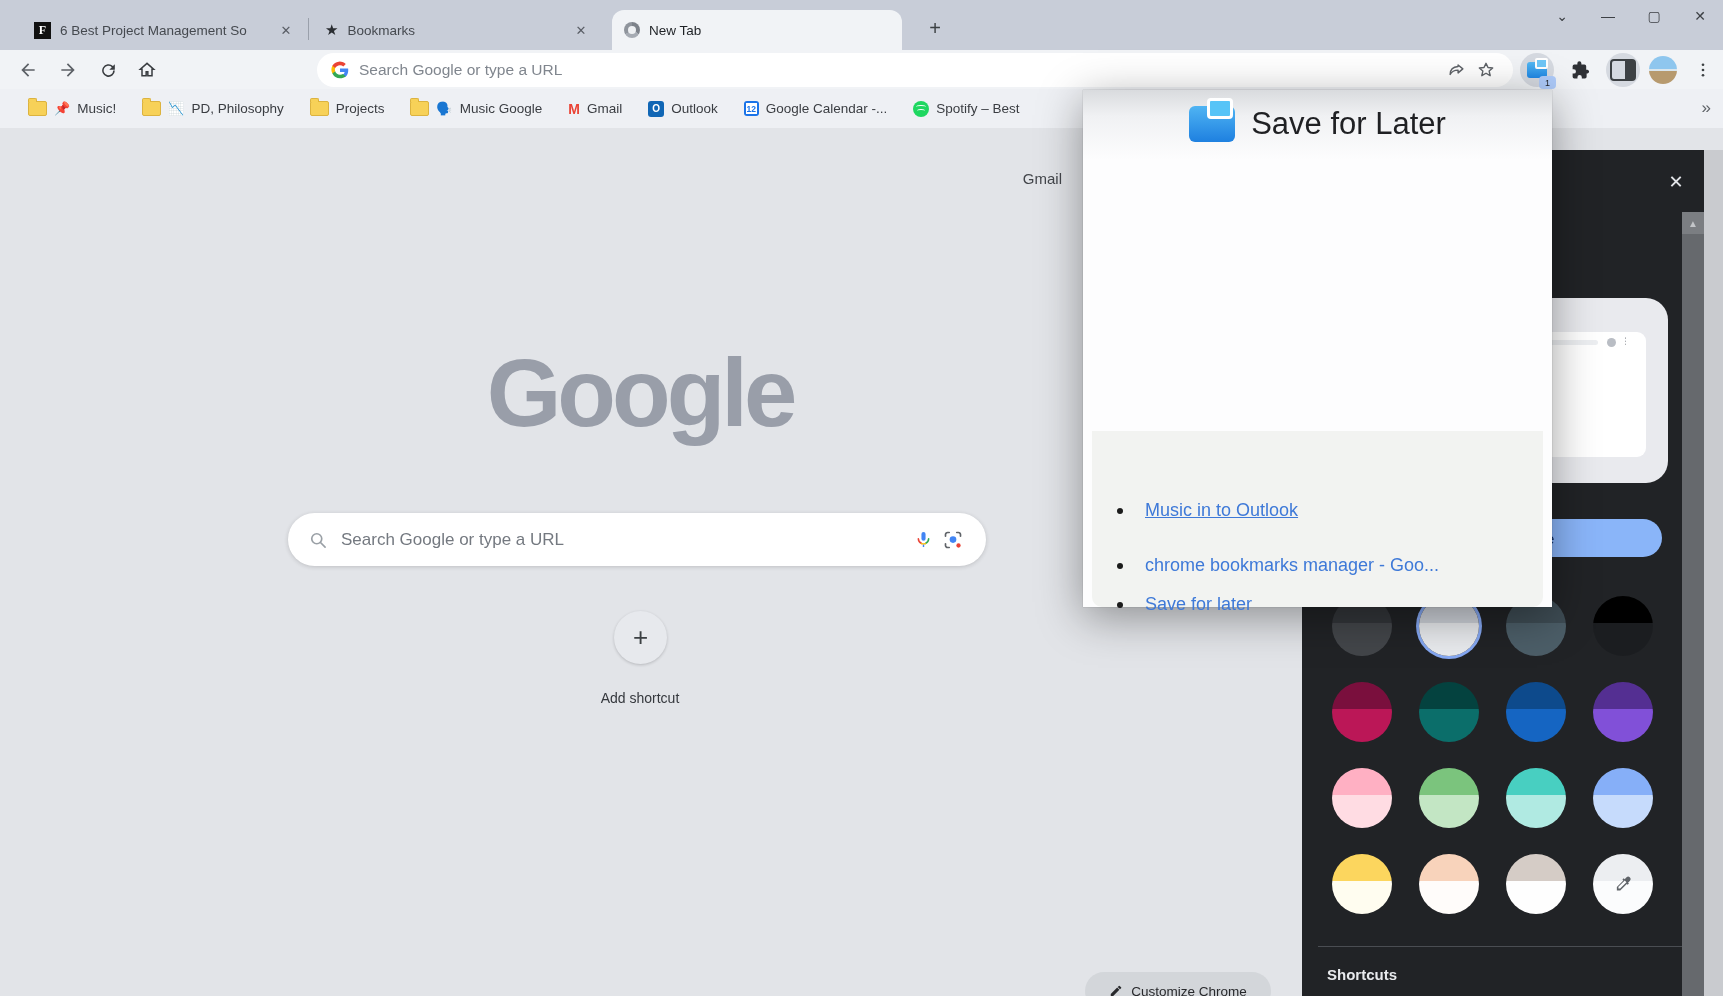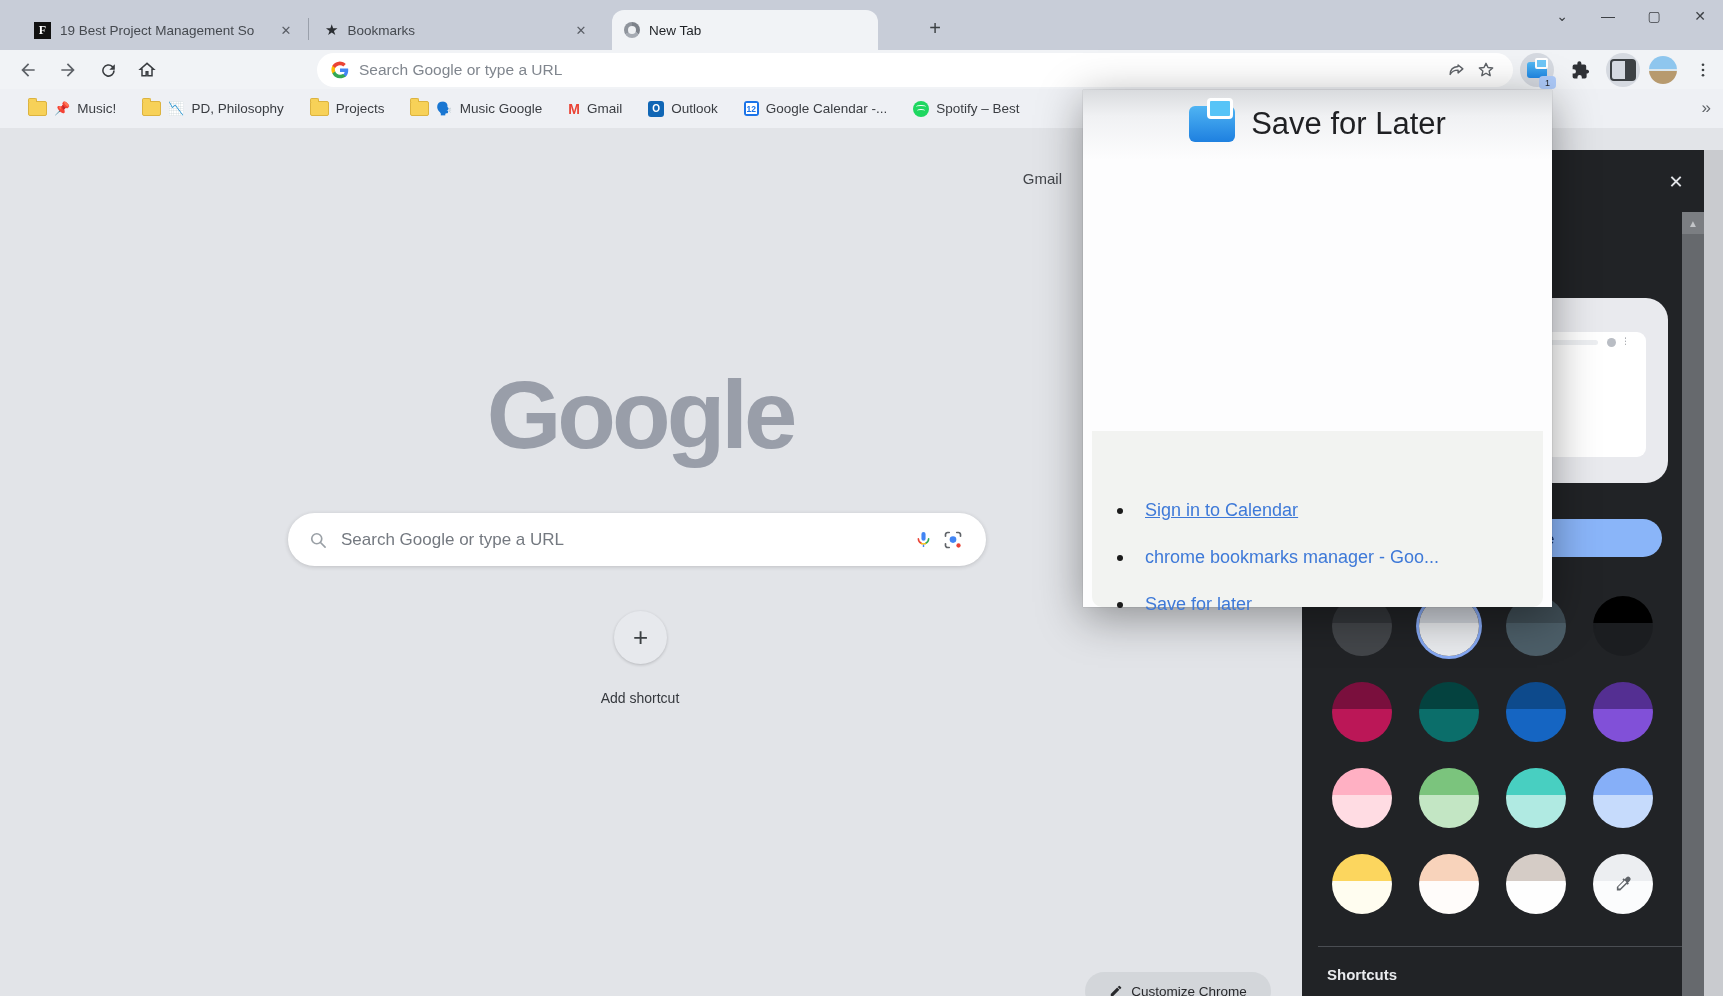--- a/index.html
+++ b/index.html
@@ -97,7 +97,7 @@
   <div class="tabstrip">
     <div class="tab" style="left:22px;width:283px;">
       <div class="fav-f">F</div>
-      <div class="title">19 Best Project Management So</div>
+      <div class="title">6 Best Project Management So</div>
       <div class="tab-close">✕</div>
     </div>
     <div class="tab-sep" style="left:308px;"></div>

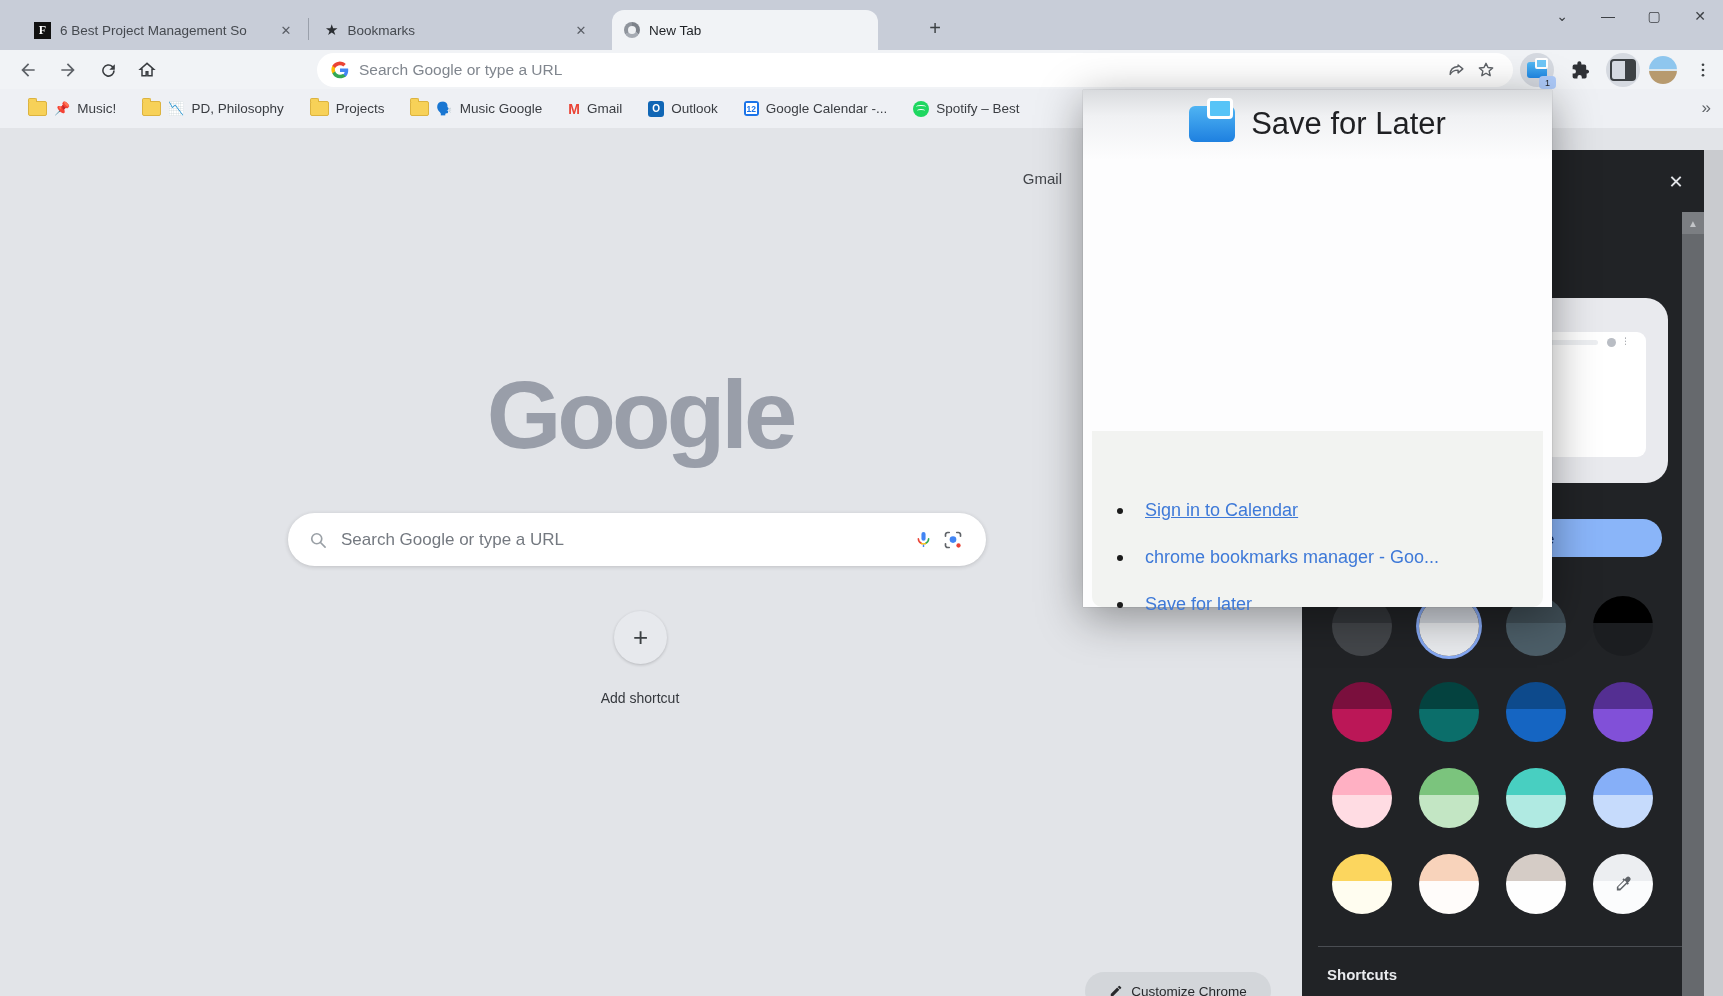--- a/index.html
+++ b/index.html
@@ -106,7 +106,7 @@
       <div class="title">Bookmarks</div>
       <div class="tab-close">✕</div>
     </div>
-    <div class="tab active" style="left:612px;width:266px;">
+    <div class="tab active" style="left:612px;width:290px;">
       <div class="fav-chrome"></div>
       <div class="title">New Tab</div>
     </div>

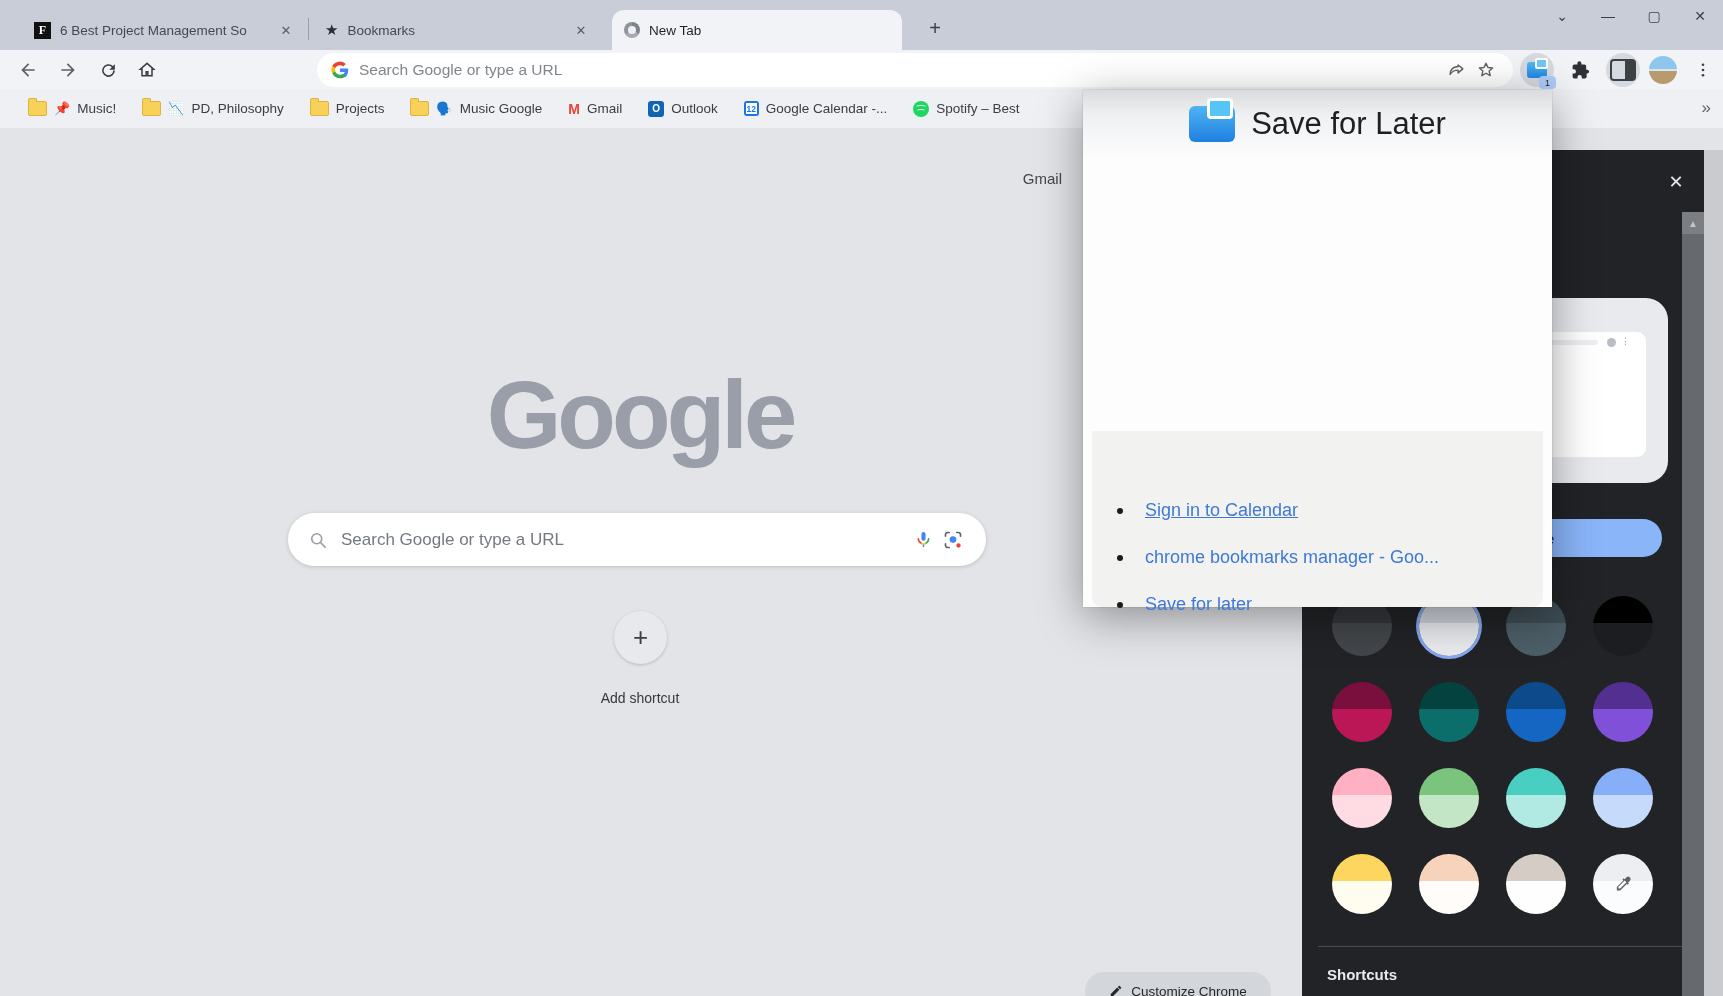--- a/index.html
+++ b/index.html
@@ -49,7 +49,7 @@
   .bm-overflow{position:absolute;right:12px;top:98px;color:#5f6368;font-size:17px;}
   
   .ntp-gmail{position:absolute;left:1000px;top:170px;width:62px;text-align:right;color:#43464b;font-size:15px;}
-  .glogo{position:absolute;left:290px;top:338px;width:700px;text-align:center;font-size:96px;font-weight:bold;letter-spacing:-4px;color:#999ea9;margin-top:22px;}
+  .glogo{position:absolute;left:290px;top:338px;width:700px;text-align:center;font-size:96px;font-weight:bold;letter-spacing:-4px;color:#999ea9;}
   .searchpill{position:absolute;left:288px;top:513px;width:698px;height:53px;background:#fff;border-radius:27px;box-shadow:0 1px 4px rgba(32,33,36,.18);display:flex;align-items:center;box-sizing:border-box;padding:0 18px 0 20px;}
   .searchpill .ph{flex:1;margin-left:13px;color:#747980;font-size:17px;}
   .addshort-circle{position:absolute;left:614px;top:611px;width:53px;height:53px;border-radius:50%;background:#e7e9ed;box-shadow:0 1px 3px rgba(32,33,36,.22);display:flex;align-items:center;justify-content:center;color:#3c4043;font-size:26px;}

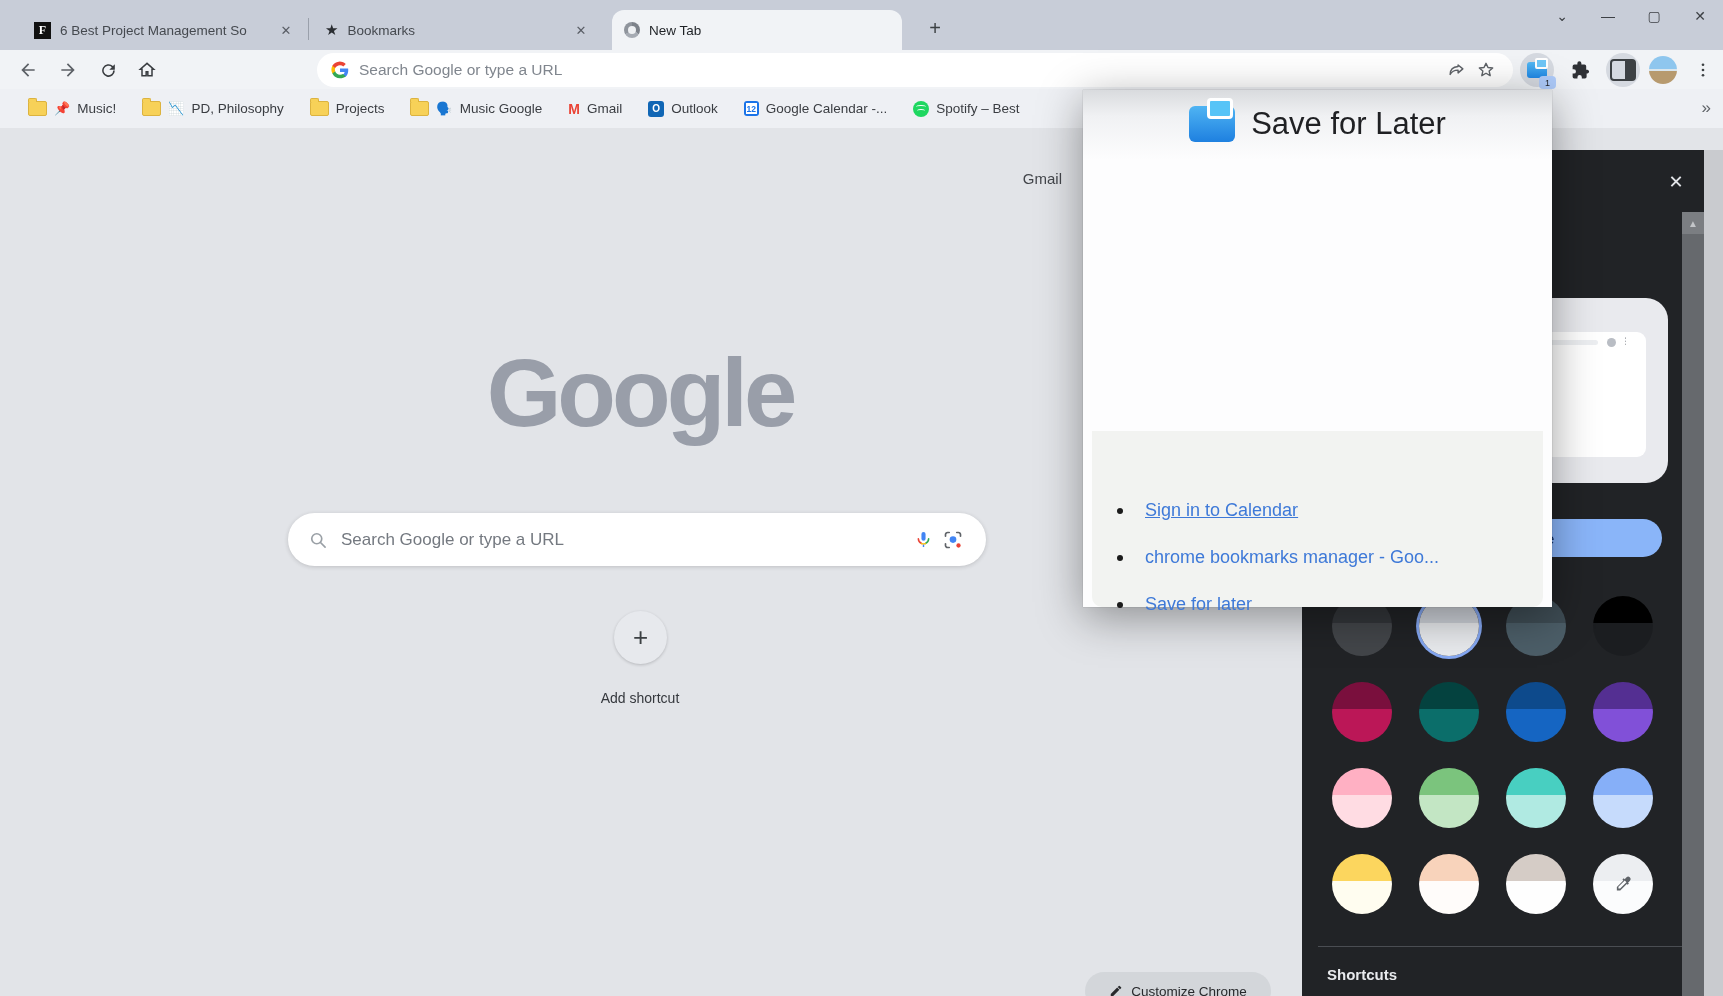--- a/index.html
+++ b/index.html
@@ -310,7 +310,7 @@
     <div class="sfl-list">
       <div class="sfl-item u" style="top:69px;">
         <span class="dot"></span>
-        <span class="txt">Sign in to Calendar</span>
+        <span class="txt">Music in to Outlook</span>
       </div>
       <div class="sfl-item" style="top:116px;">
         <span class="dot"></span>

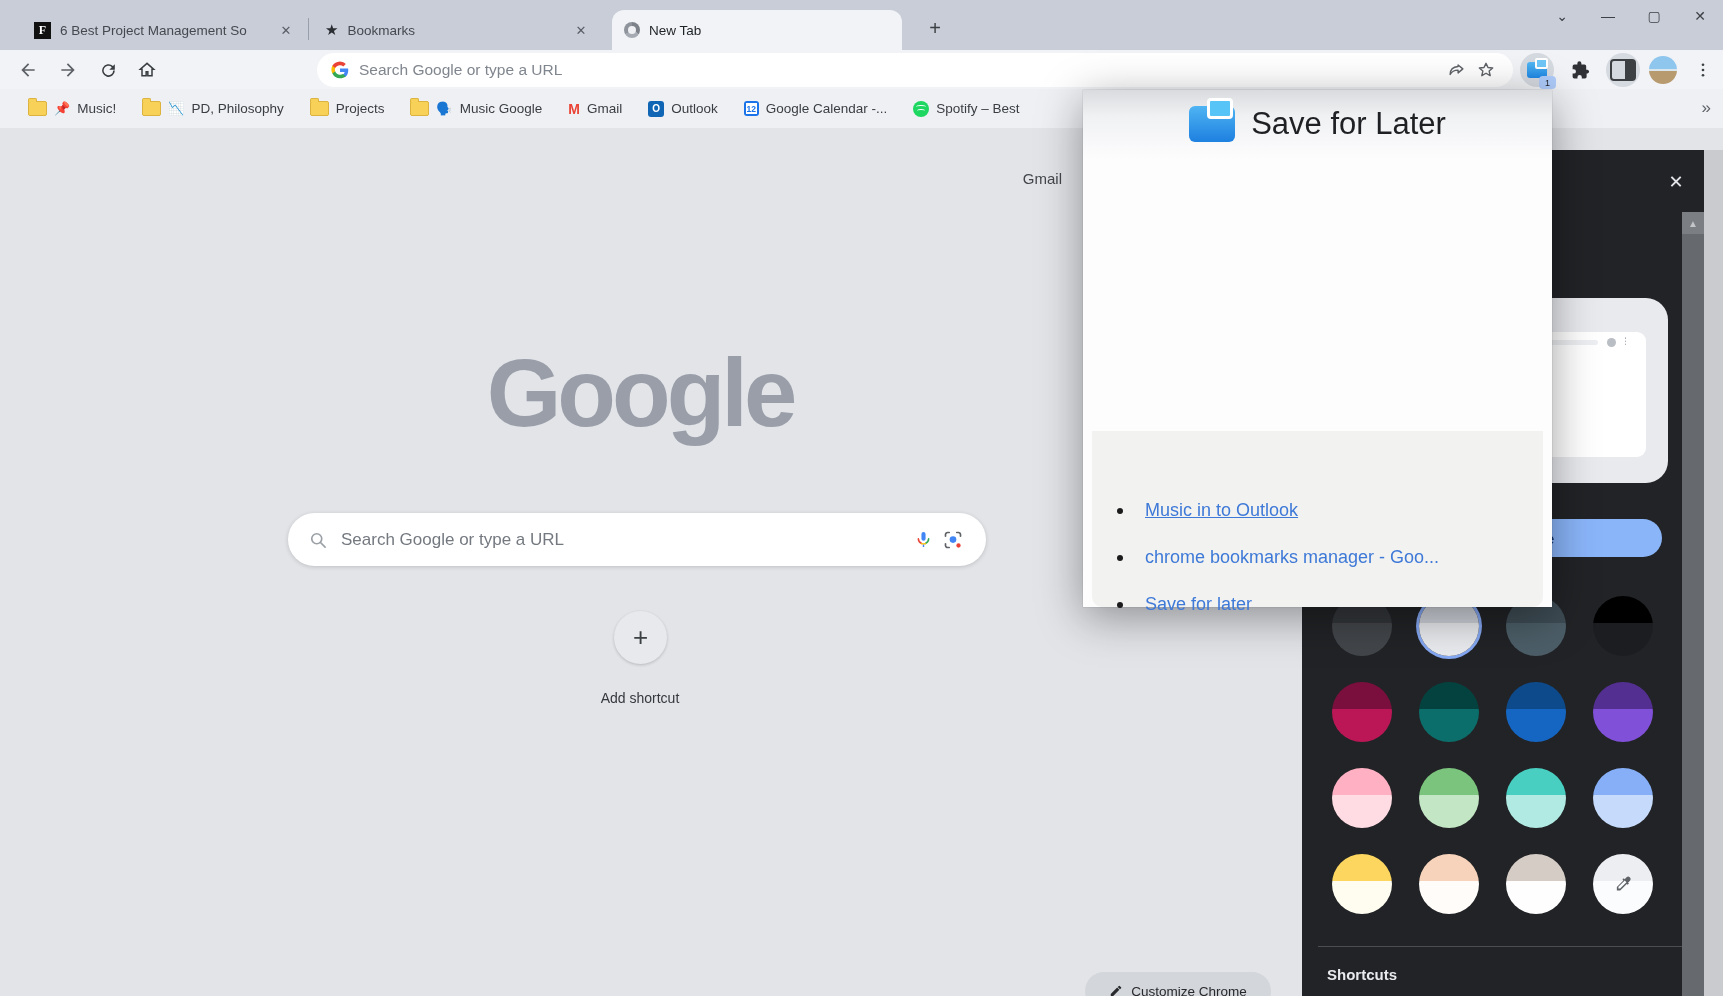--- a/index.html
+++ b/index.html
@@ -312,7 +312,7 @@
         <span class="dot"></span>
         <span class="txt">Music in to Outlook</span>
       </div>
-      <div class="sfl-item" style="top:116px;">
+      <div class="sfl-item" style="top:124px;">
         <span class="dot"></span>
         <span class="txt">chrome bookmarks manager - Goo...</span>
       </div>

